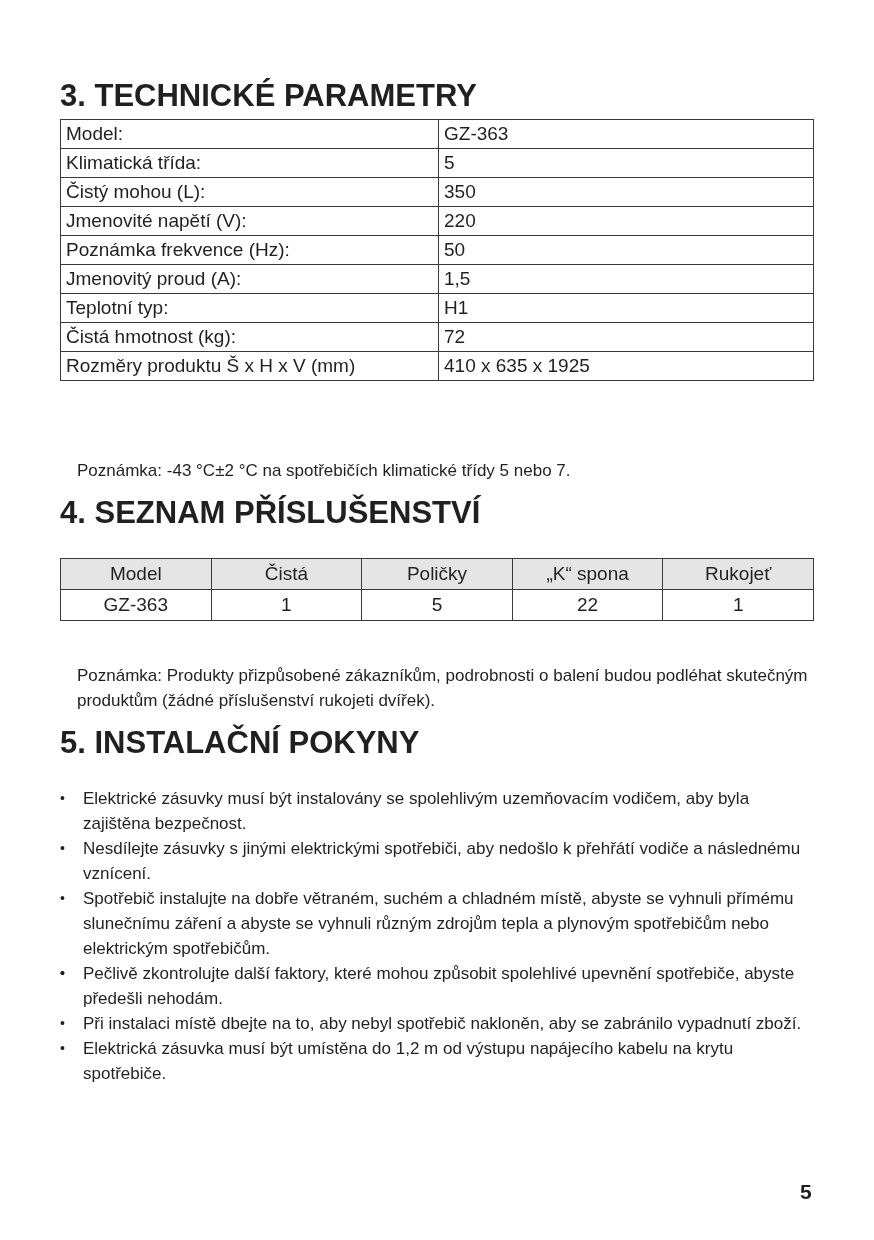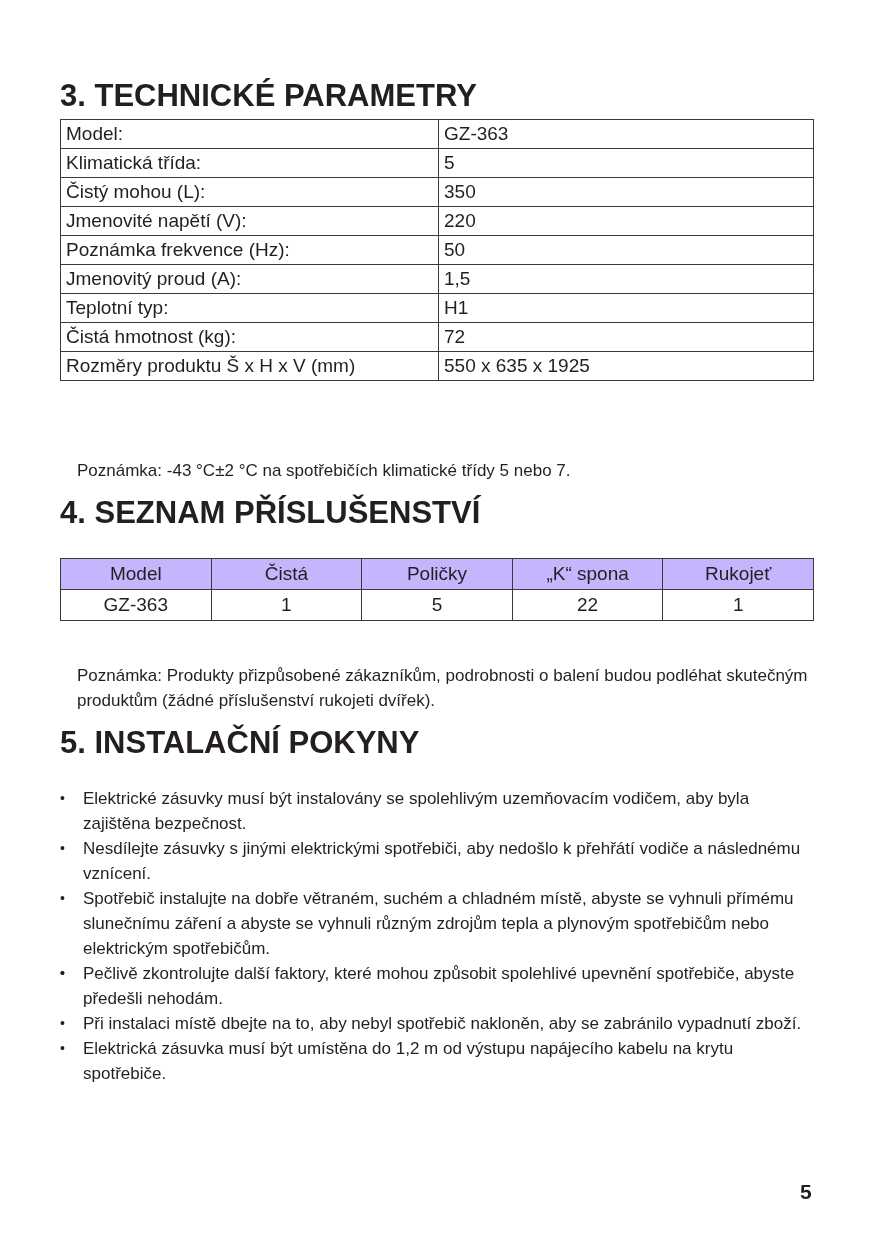--- a/index.html
+++ b/index.html
@@ -154,7 +154,7 @@
       </tr>
       <tr>
         <td class="label-cell">Rozměry produktu Š x H x V (mm)</td>
-        <td>550 x 635 x 1925</td>
+        <td>410 x 635 x 1925</td>
       </tr>
     </tbody>
   </table>

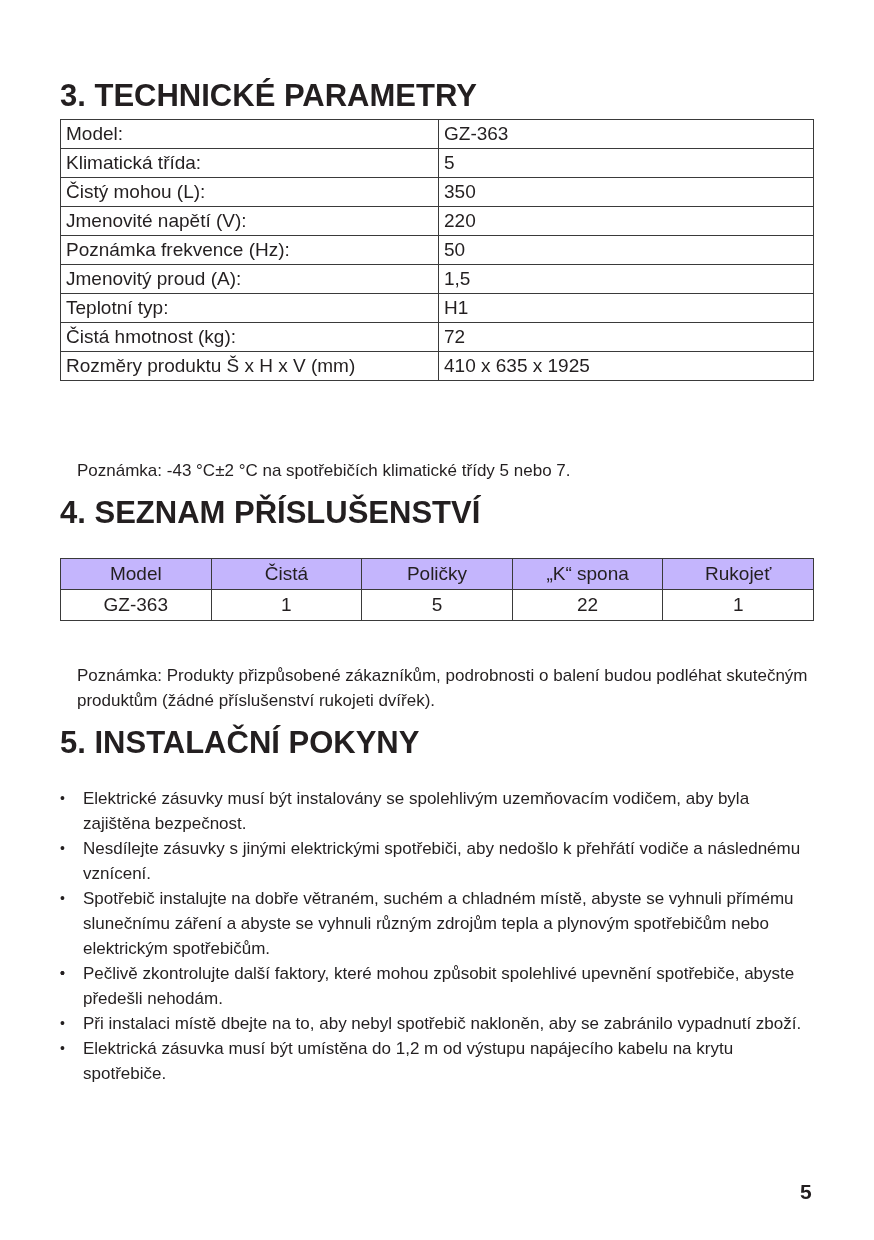--- a/index.html
+++ b/index.html
@@ -64,7 +64,7 @@
       padding: 0;
       white-space: nowrap;
     }
-    #acc-table th { background: #c4b5fd; }
+    #acc-table th { background: #e5e5e5; }
 
     .note {
       position: absolute;

